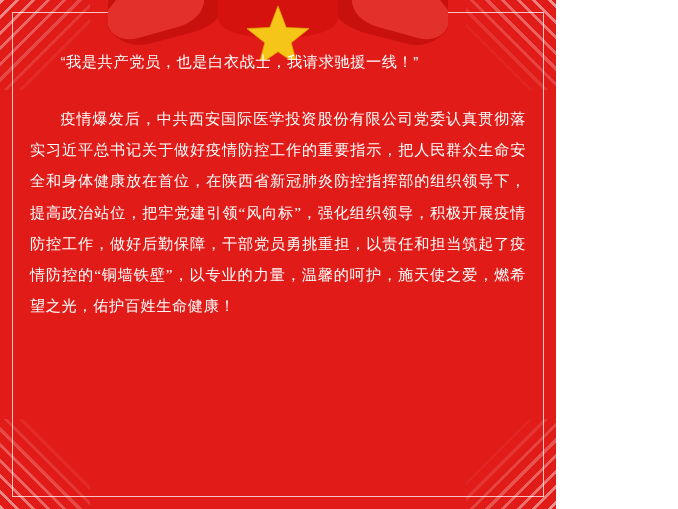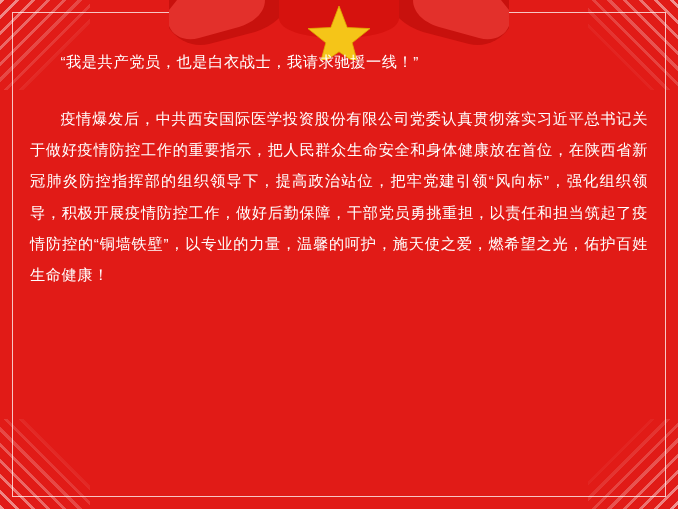--- a/index.html
+++ b/index.html
@@ -16,7 +16,7 @@
 
   #poster {
     position: relative;
-    width: 678px;
+    width: 556px;
     height: 509px;
     background: #e11b17;
     overflow: hidden;

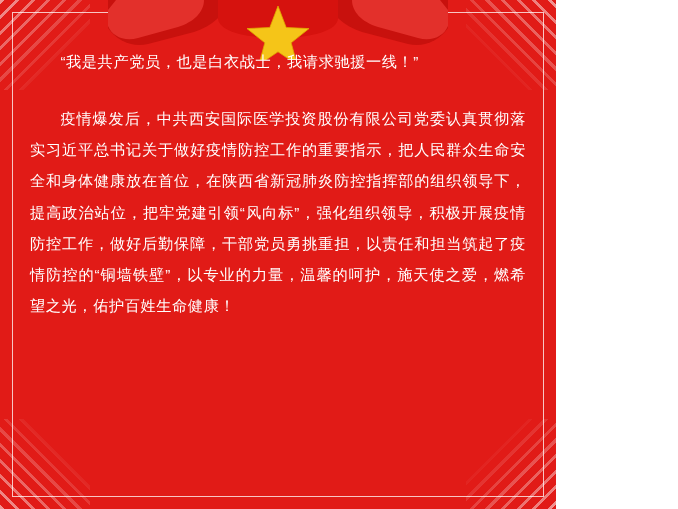--- a/index.html
+++ b/index.html
@@ -129,6 +129,7 @@
   }
   .para.last {
     margin-bottom: 11px;
+    font-family: Liberation Serif, serif;
   }
 </style>
 </head>

